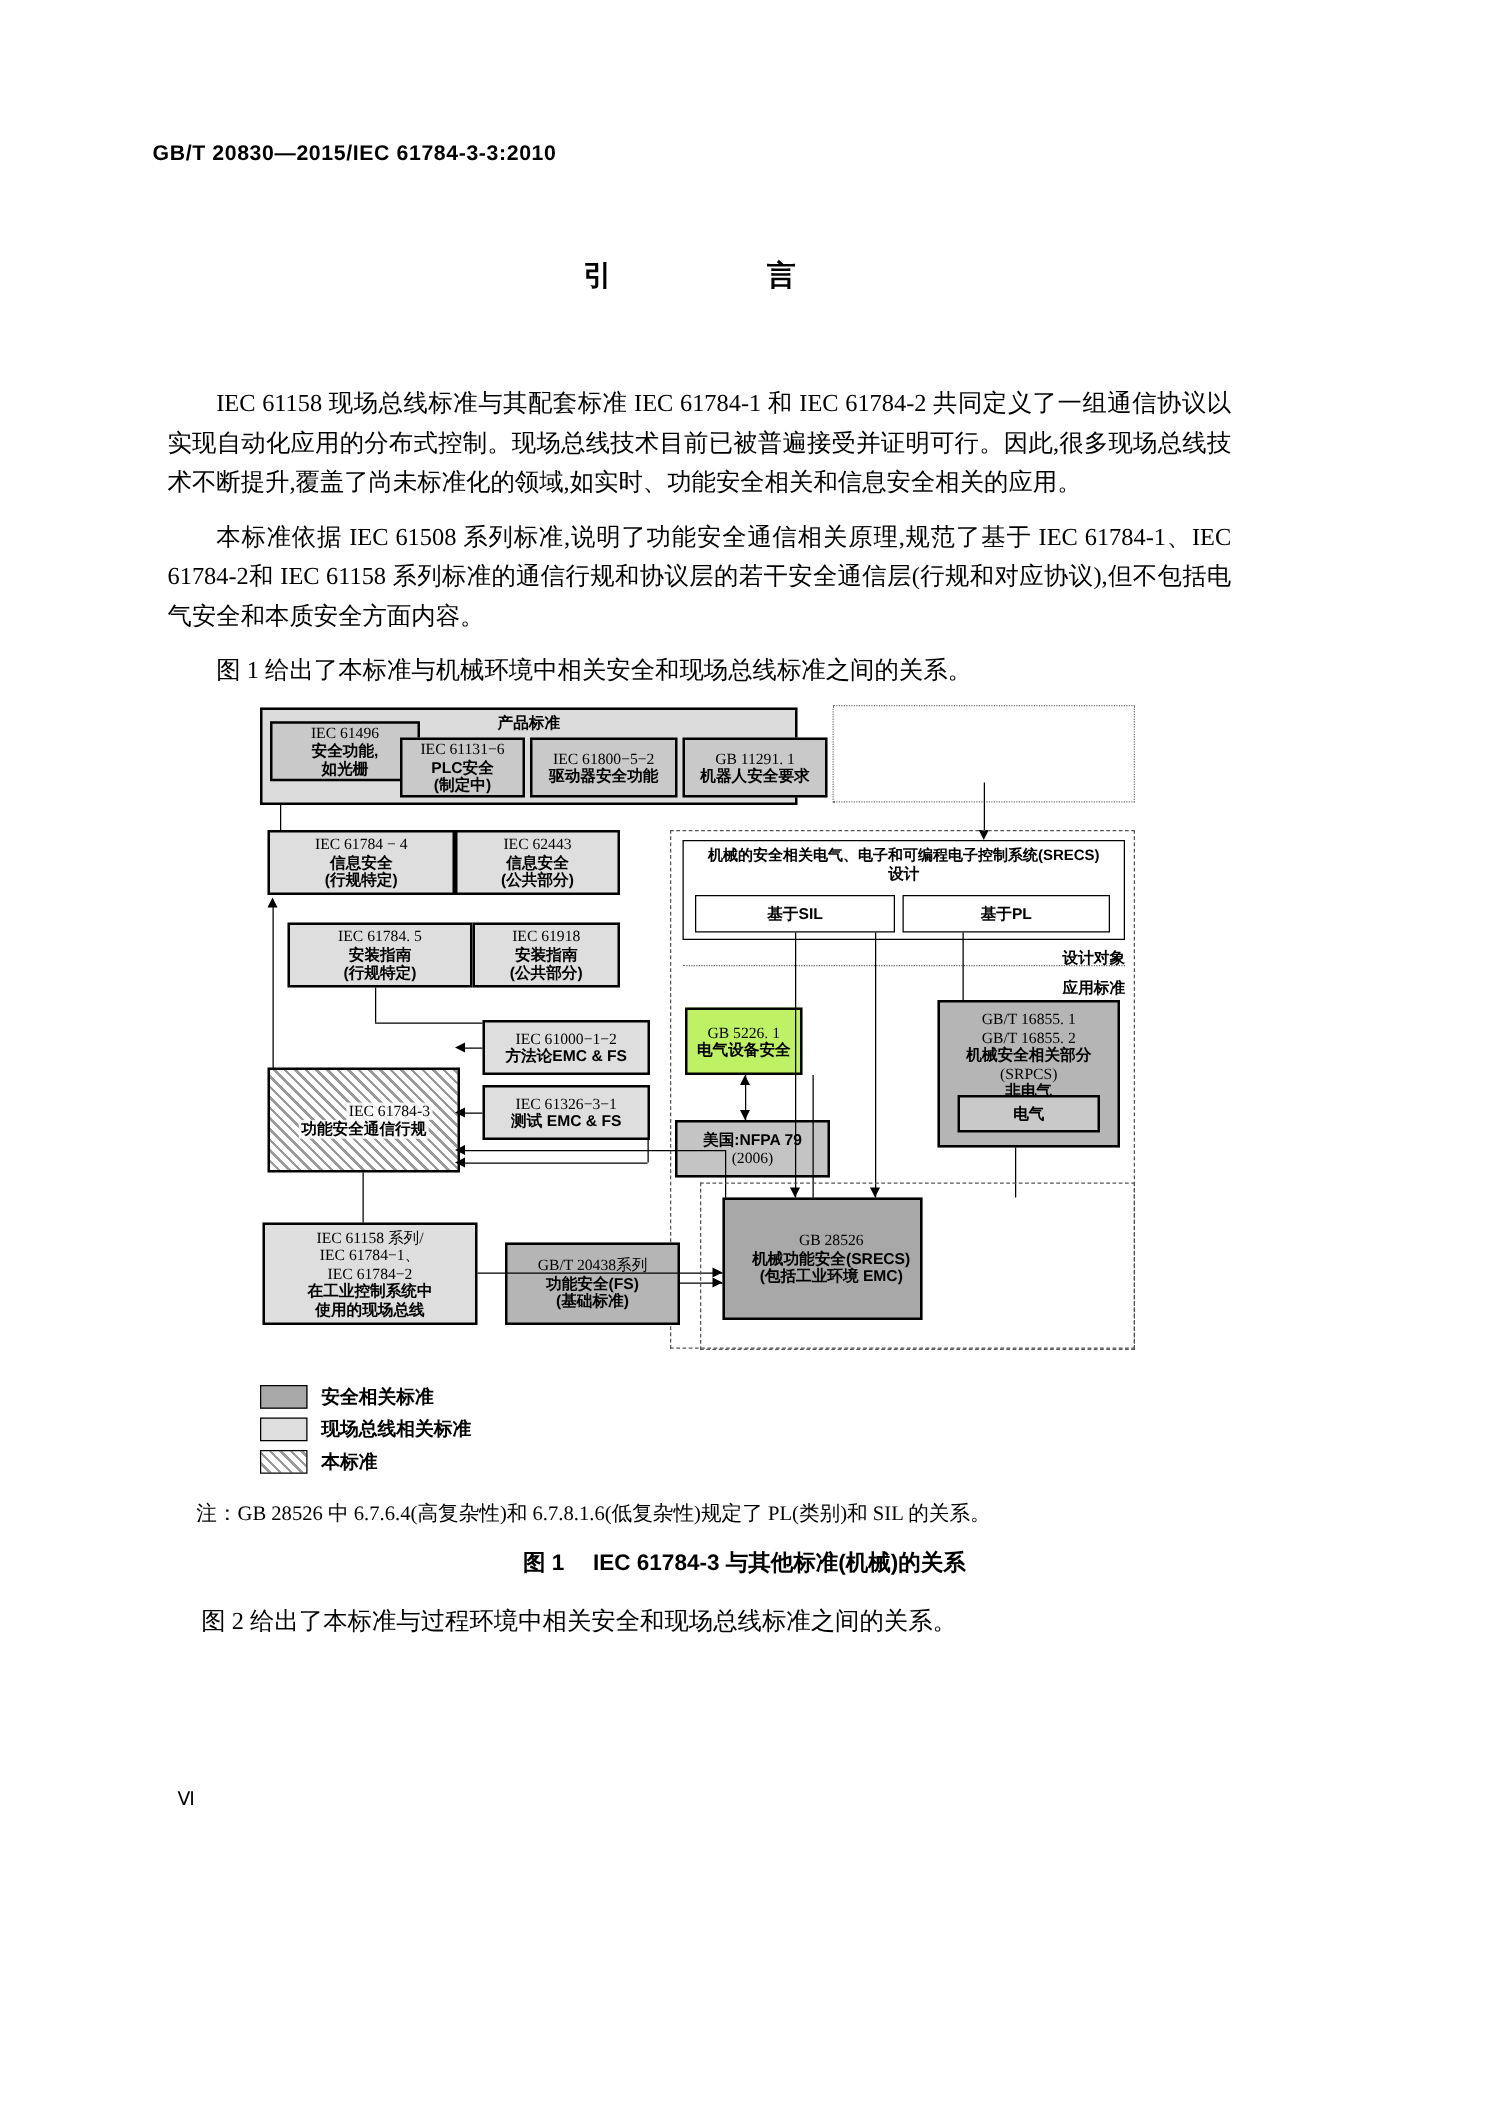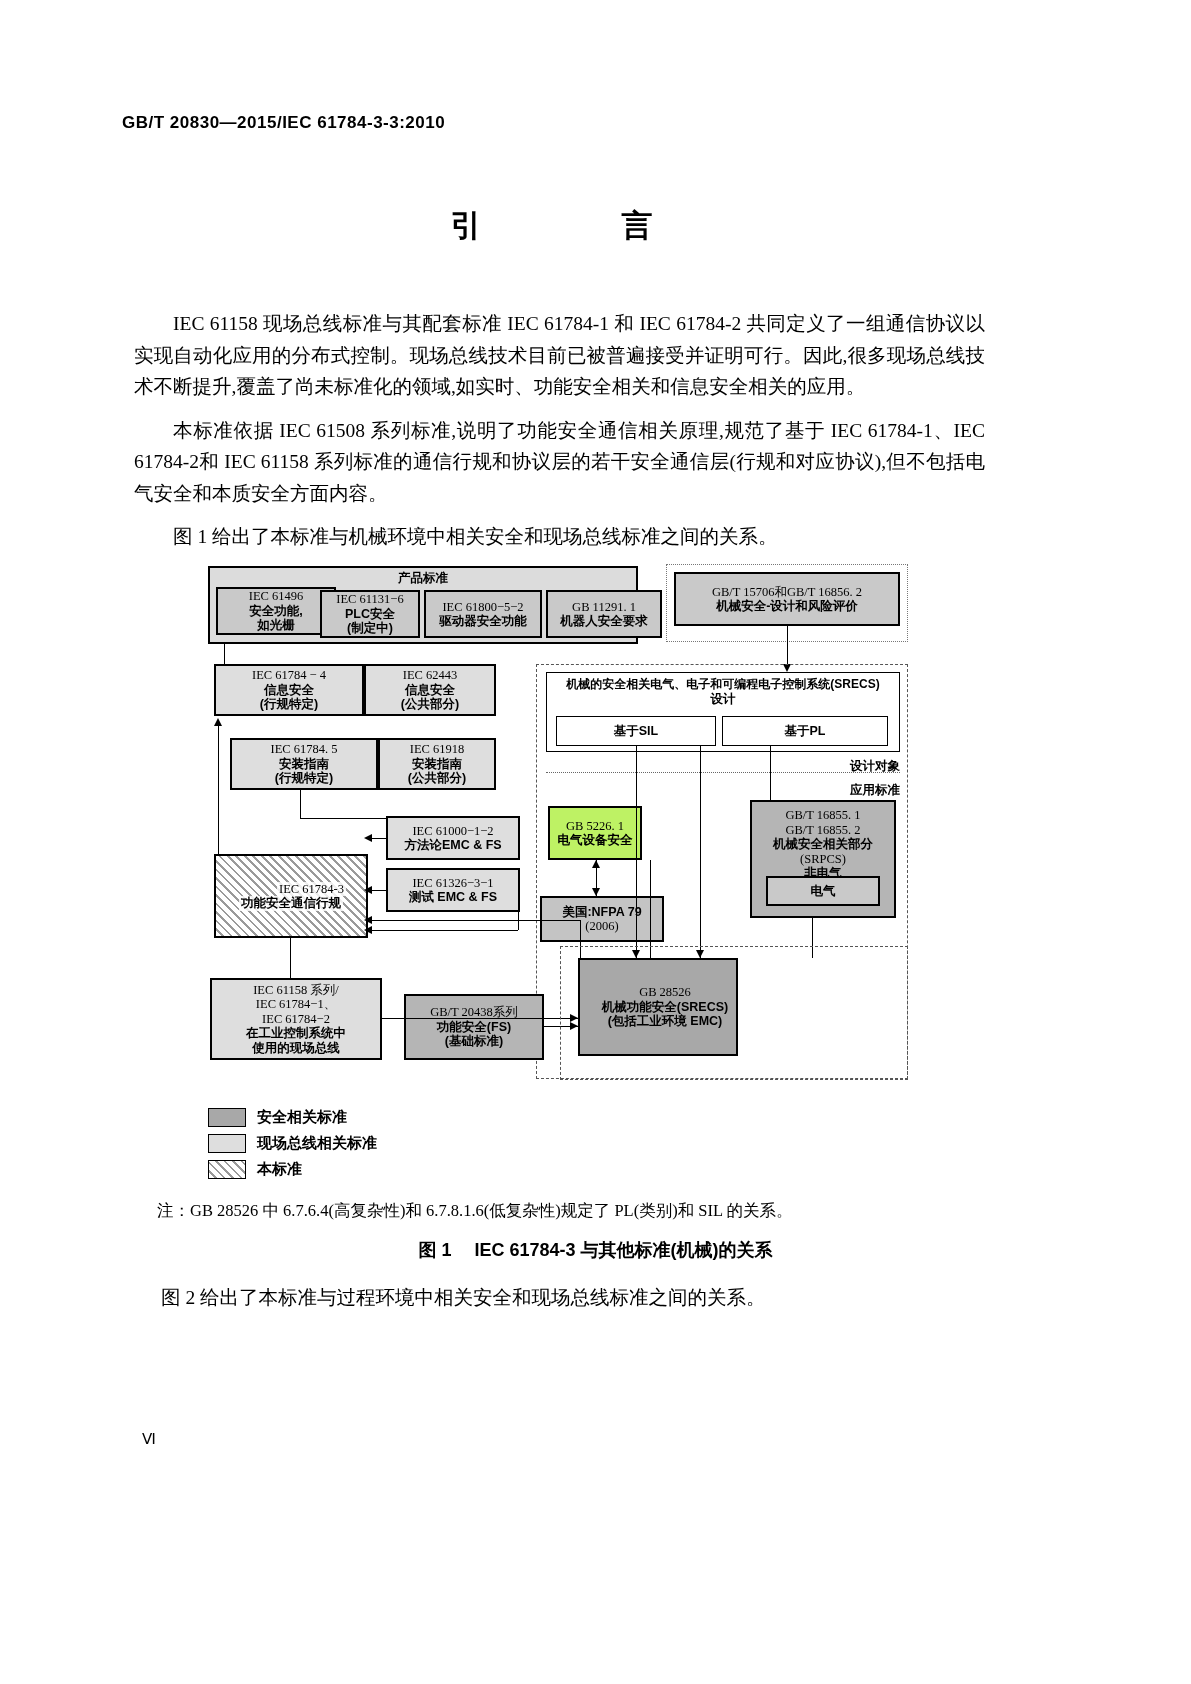--- a/index.html
+++ b/index.html
@@ -22,7 +22,7 @@
 
   .doc-title {
     position: absolute; left: 0; top: 205px; width: 1103px;
-    text-align: center; font-size: 31px; font-weight: bold;
+    text-align: center; font-size: 23px; font-weight: bold;
     font-family: "Liberation Serif", serif;
     letter-spacing: 26px; text-indent: 26px;
   }

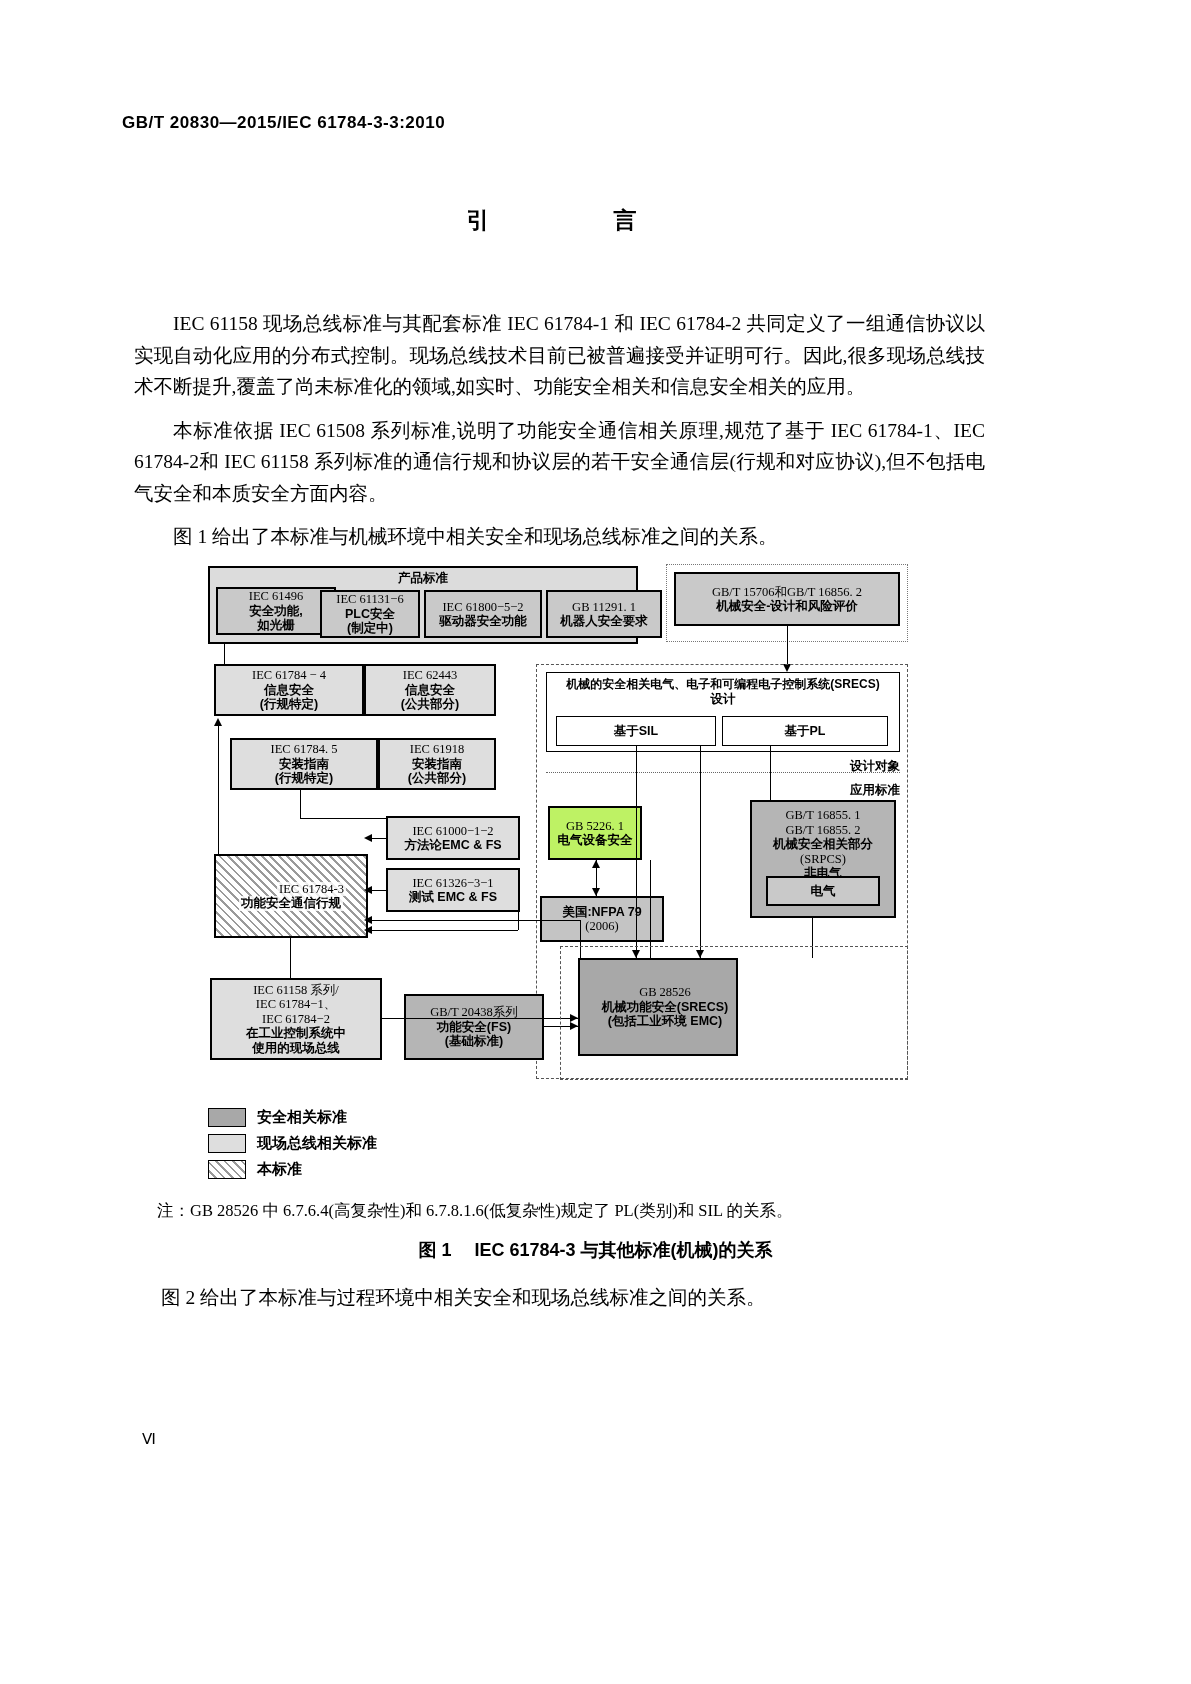--- a/index.html
+++ b/index.html
@@ -127,7 +127,7 @@
     <div class="grouprect" style="left:208px; top:18px; width:430px; height:78px; background:#dcdcdc;"></div>
     <div class="lbl" style="left:208px; top:22px; width:430px;">产品标准</div>
 
-    <div class="fbox thick" style="left:216px; top:39px; width:120px; height:48px;">
+    <div class="fbox thick" style="left:216px; top:29px; width:120px; height:48px;">
       <span>IEC  61496</span>
       <span class="cn">安全功能,</span>
       <span class="cn">如光栅</span>

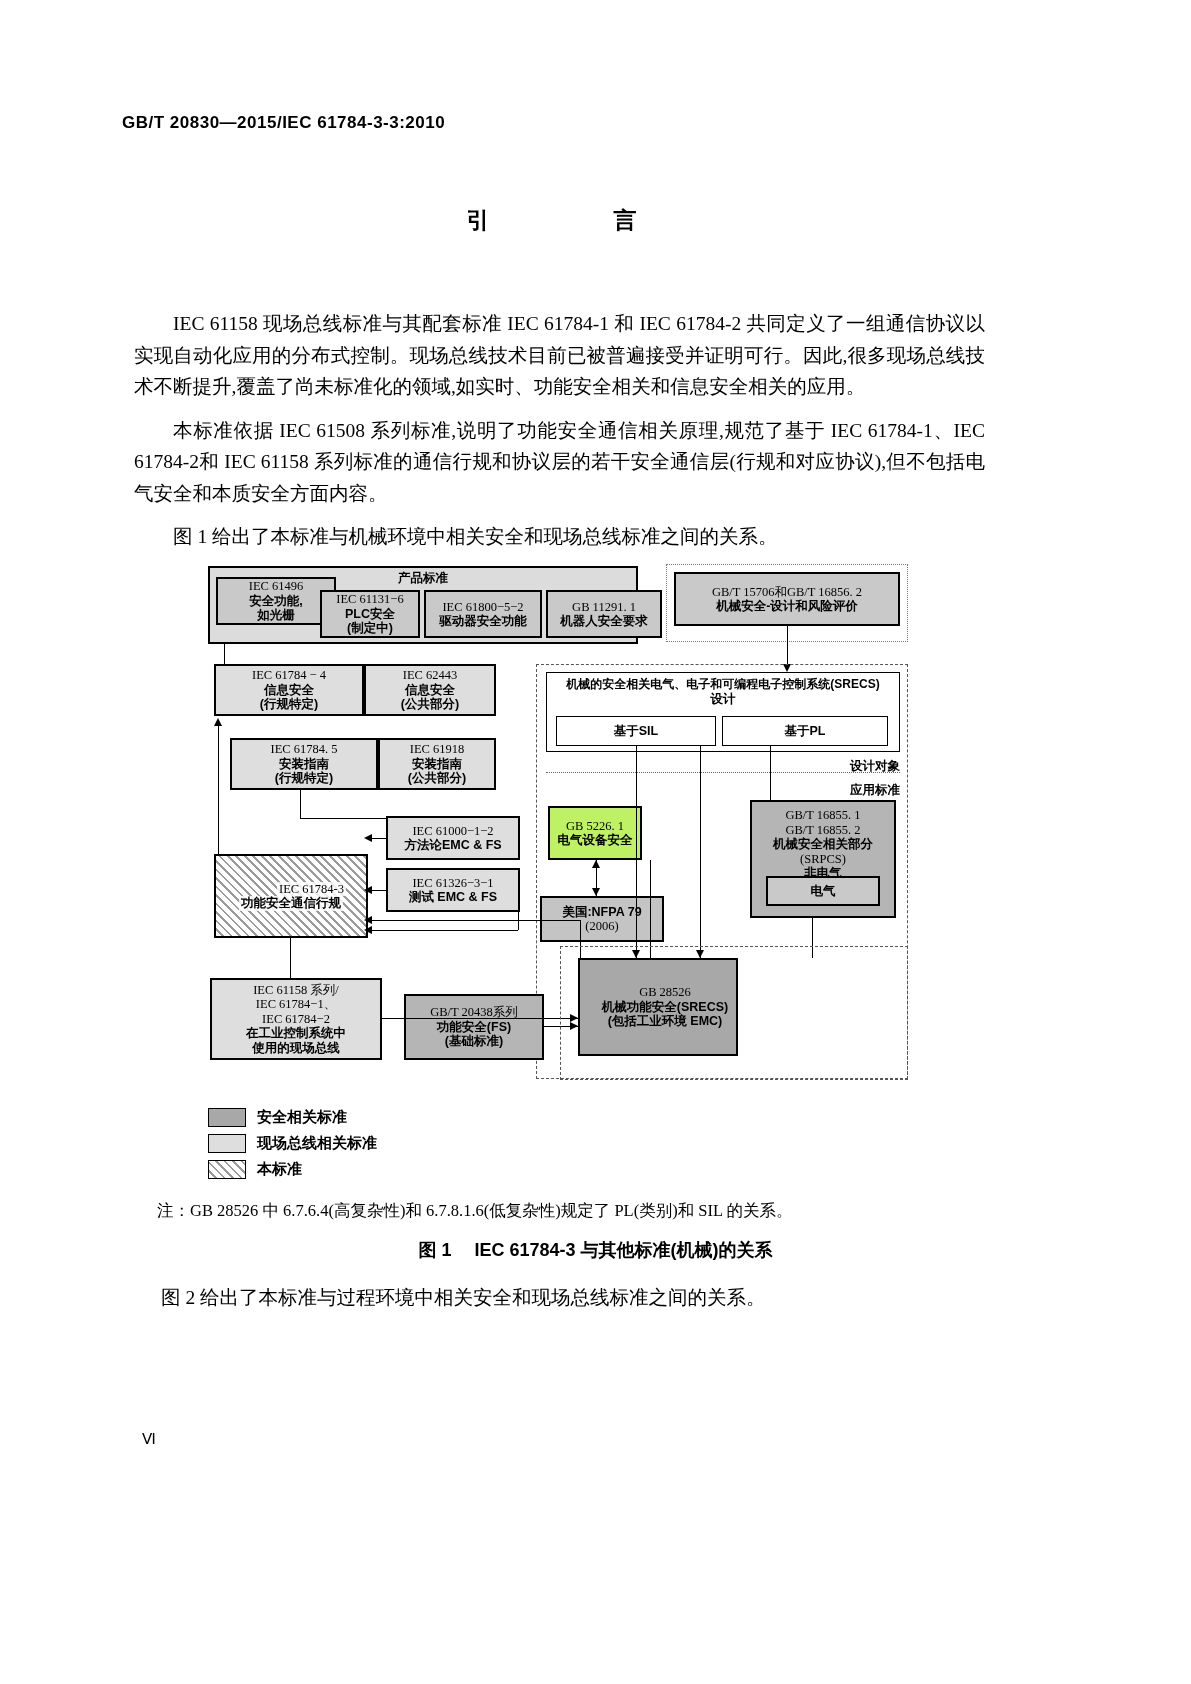--- a/index.html
+++ b/index.html
@@ -147,10 +147,6 @@
     </div>
 
     <div class="dotrect" style="left:666px; top:16px; width:242px; height:78px;"></div>
-    <div class="fbox thick" style="left:674px; top:24px; width:226px; height:54px;">
-      <span>GB/T 15706和GB/T 16856. 2</span>
-      <span class="cn">机械安全‐设计和风险评价</span>
-    </div>
 
     <div class="vline" style="left:787px; top:78px; height:42px;"></div>
     <div class="arrow-d" style="left:783px; top:116px;"></div>

